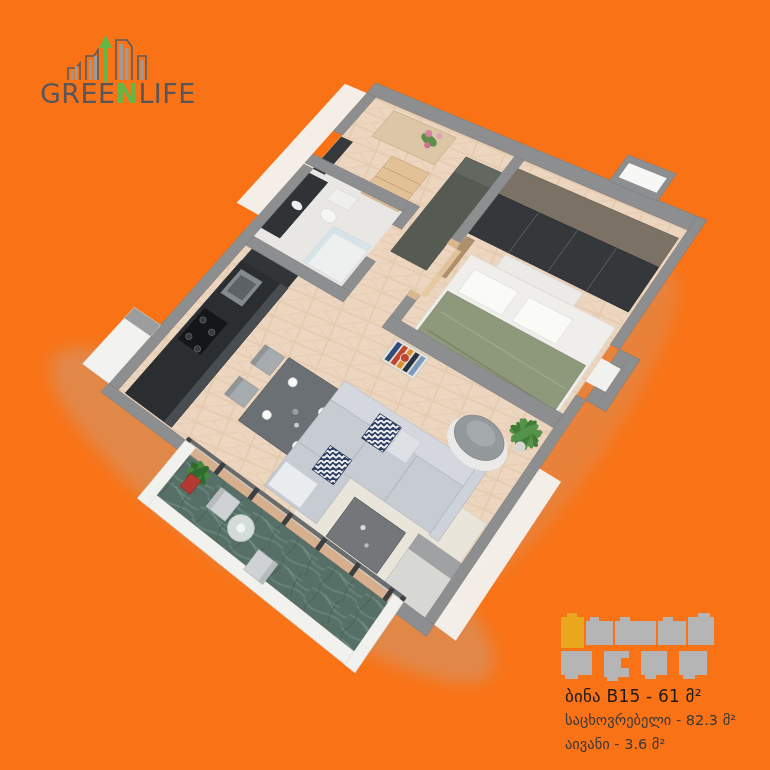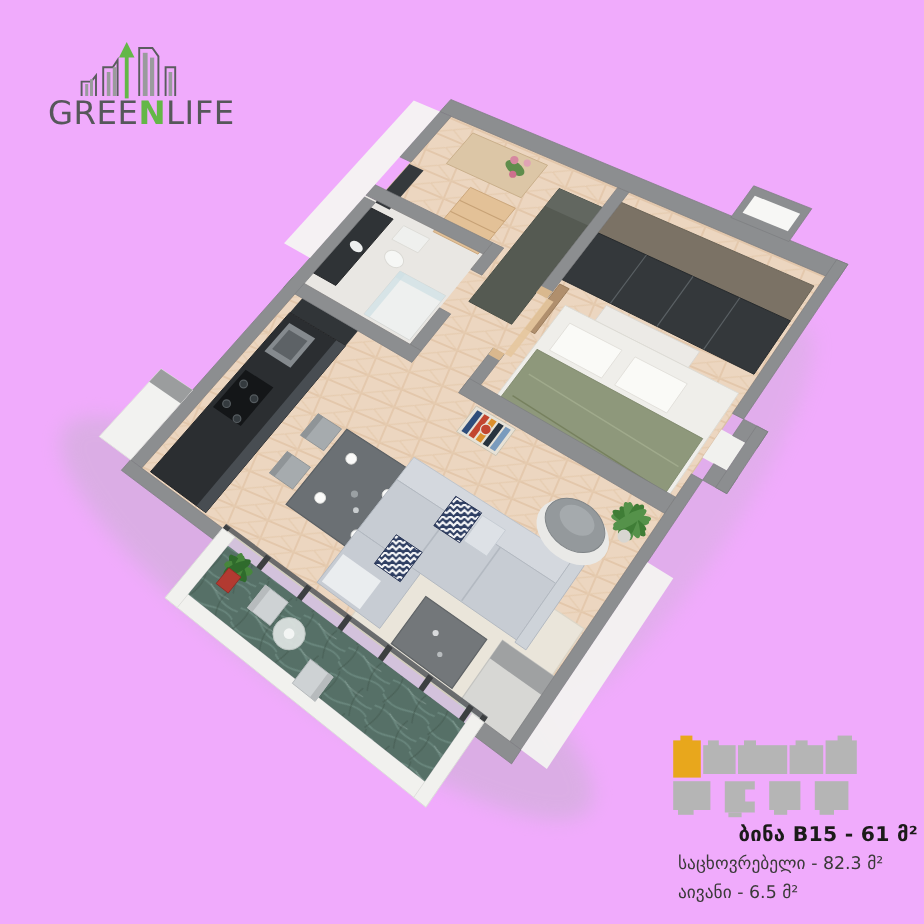--- a/index.html
+++ b/index.html
@@ -3,7 +3,7 @@
 <meta charset="utf-8">
 <style>
   html,body{margin:0;padding:0;background:#ffffff;}
-  #canvas{position:relative;width:770px;height:770px;background:#f0abfc;overflow:hidden;
+  #canvas{position:relative;width:770px;height:770px;background:#f97316;overflow:hidden;
           font-family:"DejaVu Sans","Liberation Sans",sans-serif;}
   #logo{position:absolute;left:38px;top:16px;width:170px;height:92px;}
   #plan-wrap{position:absolute;left:0;top:0;width:770px;height:770px;}

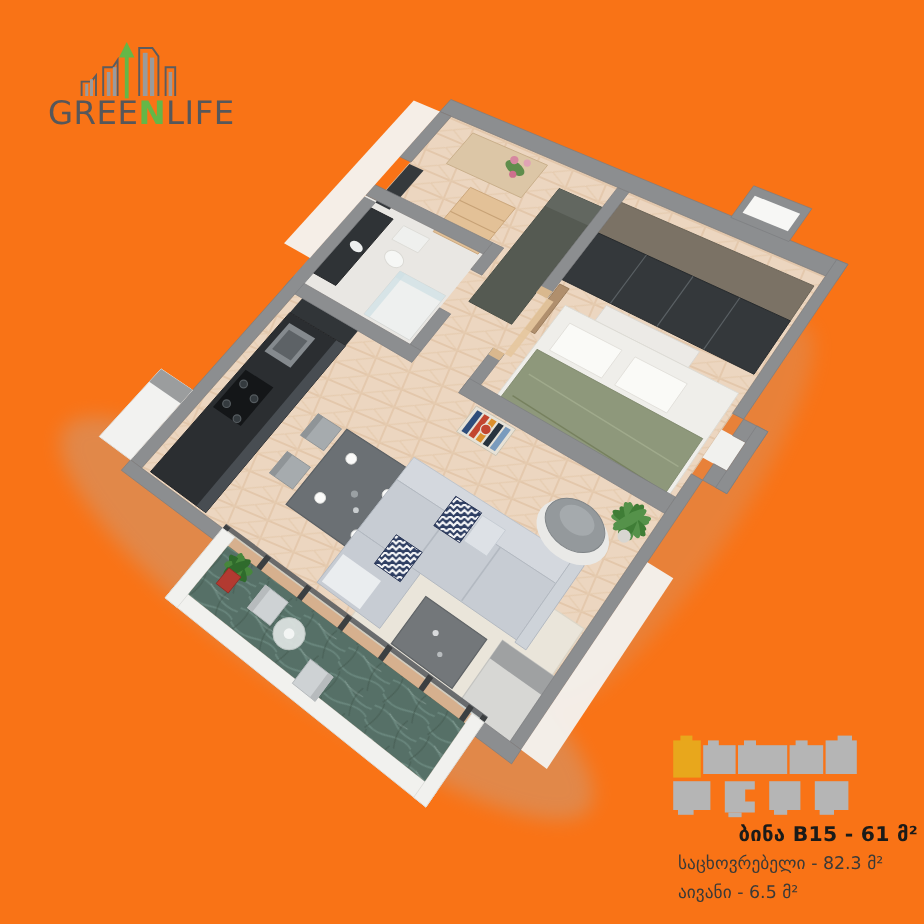--- a/index.html
+++ b/index.html
@@ -9,7 +9,7 @@
   #plan-wrap{position:absolute;left:0;top:0;width:770px;height:770px;}
   #footprint{position:absolute;left:556px;top:610px;width:166px;height:74px;}
   #unit-info{position:absolute;left:565px;top:686px;width:200px;}
-  #unit-info .title{font-size:17px;font-weight:bold;color:#1b1b19;margin:0 0 4px 0;letter-spacing:0.2px;text-align:right;}
+  #unit-info .title{font-size:17px;font-weight:normal;color:#1b1b19;margin:0 0 4px 0;letter-spacing:0.2px;}
   #unit-info .line{font-size:14.5px;color:#3a3a38;margin:0 0 3px 0;line-height:1.45;}
 </style>
 </head>

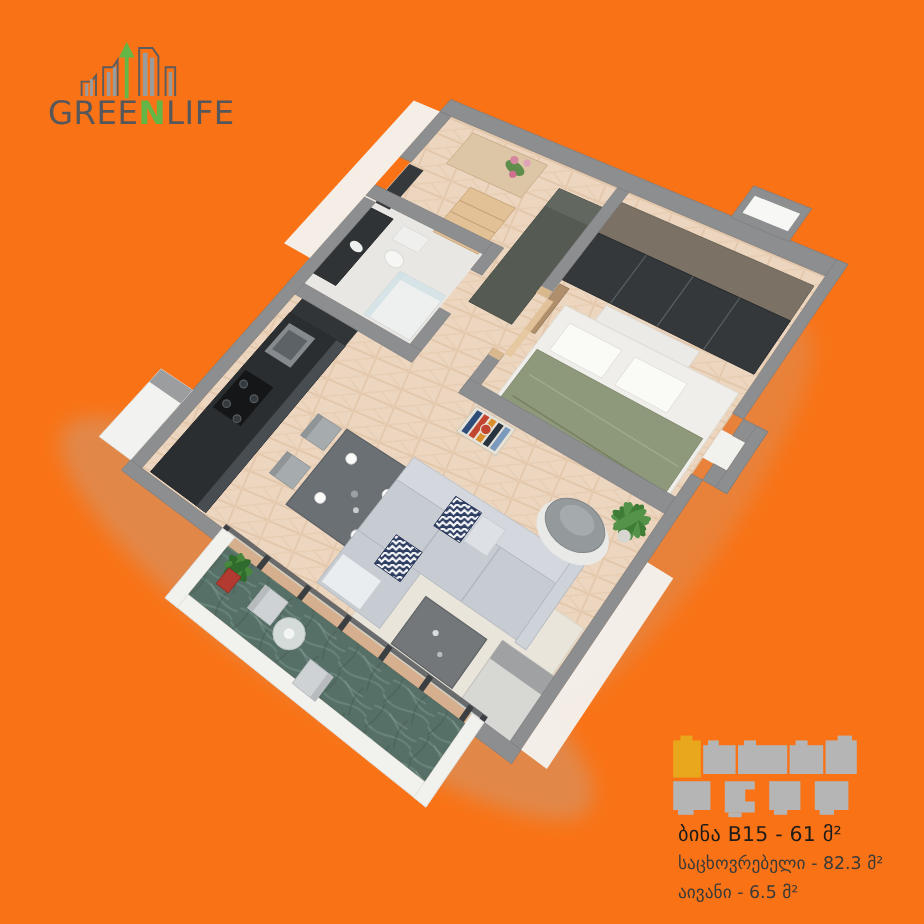--- a/index.html
+++ b/index.html
@@ -248,7 +248,7 @@
   <div id="unit-info">
     <div class="title">ბინა B15 - 61 მ²</div>
     <div class="line">საცხოვრებელი - 82.3 მ²</div>
-    <div class="line">აივანი - 6.5 მ²</div>
+    <div class="line">აივანი - 3.6 მ²</div>
   </div>
 </div>
 

